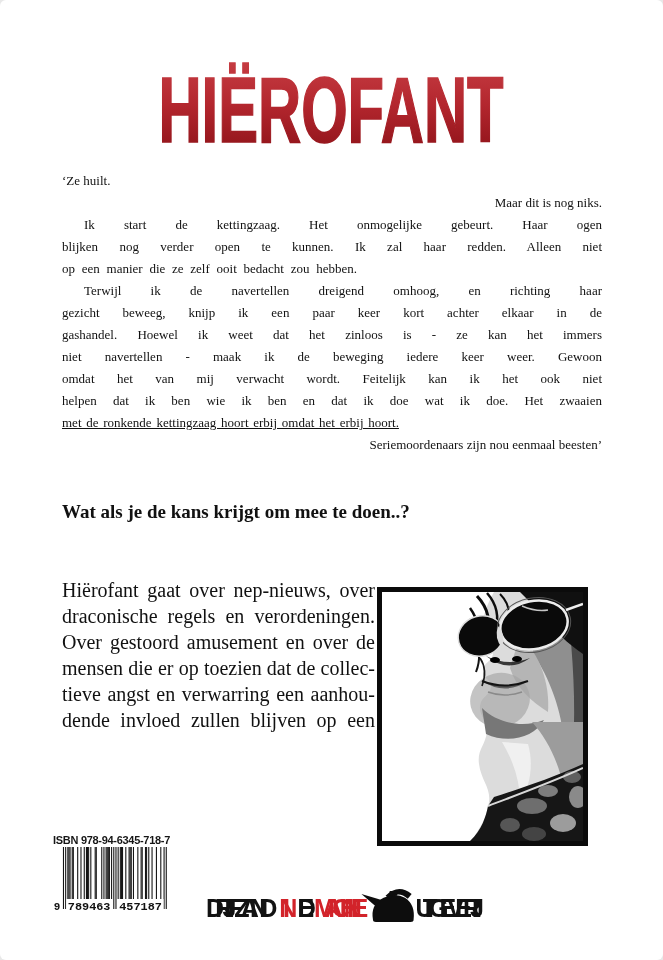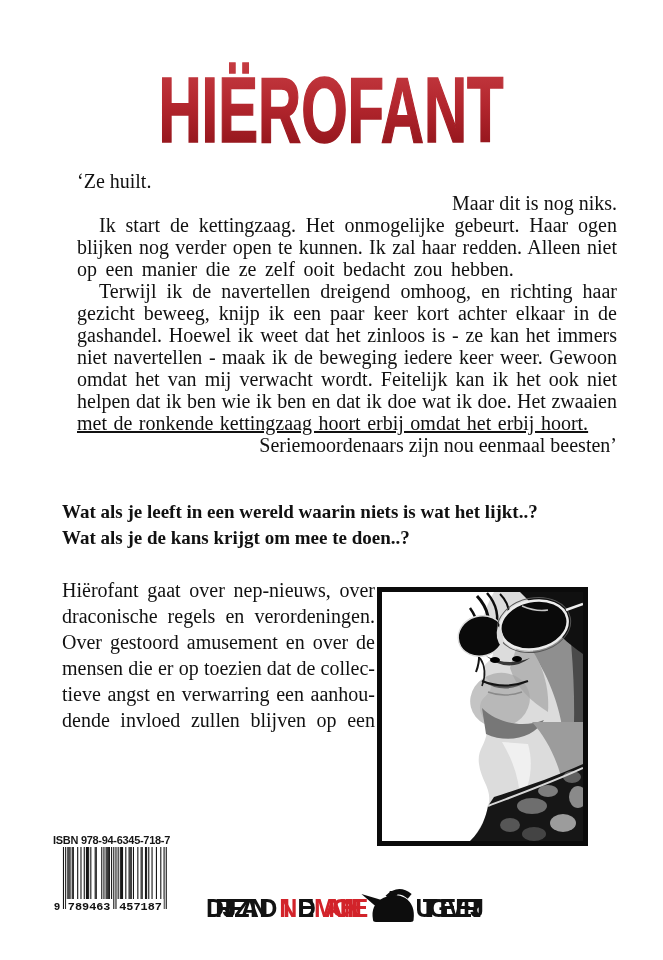--- a/index.html
+++ b/index.html
@@ -6,7 +6,7 @@
   .page {
     position:relative; width:663px; height:960px; margin:0 auto;
     background:#ffffff; overflow:hidden;
-    font-family:"Liberation Serif", serif; color:#111;
+    font-family:"Liberation Serif", serif; color:#111;border-radius:6px;
   }
   
   .title-svg { position:absolute; left:0; top:56px; }

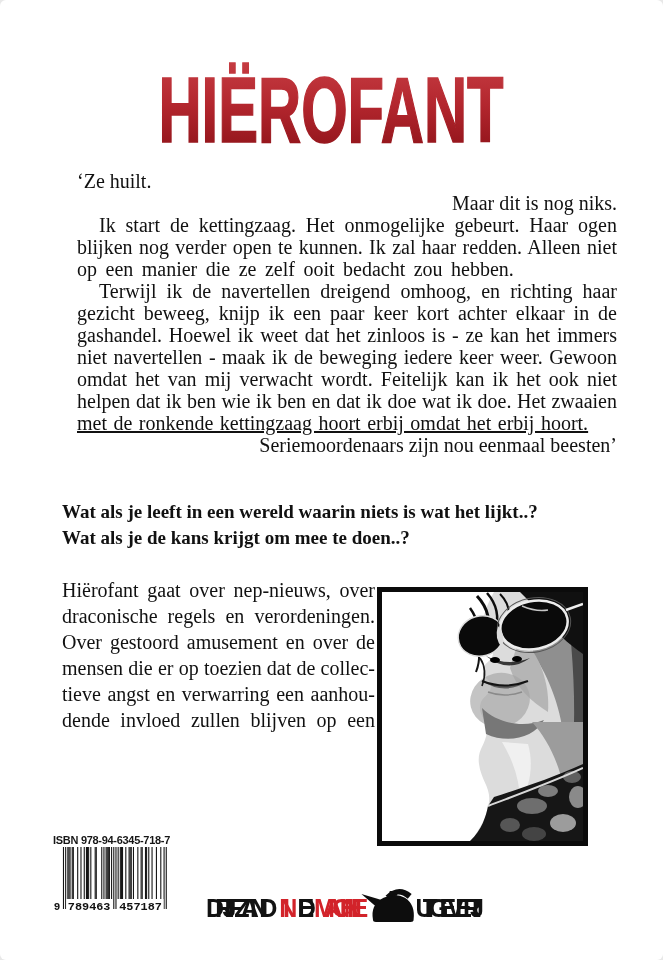--- a/index.html
+++ b/index.html
@@ -11,8 +11,8 @@
   
   .title-svg { position:absolute; left:0; top:56px; }
   
-  .quote { position:absolute; left:77px; top:170px; width:540px;
-           font-size:20px; line-height:22px; }
+  .quote { position:absolute; left:62px; top:170px; width:540px;
+           font-size:13px; line-height:22px; }
   .quote .ln, .descr .ln { text-align:left; }
   .ln.j  { text-align:justify; text-align-last:justify; -moz-text-align-last:justify; }
   .ln.ind { padding-left:22px;text-align:right; }

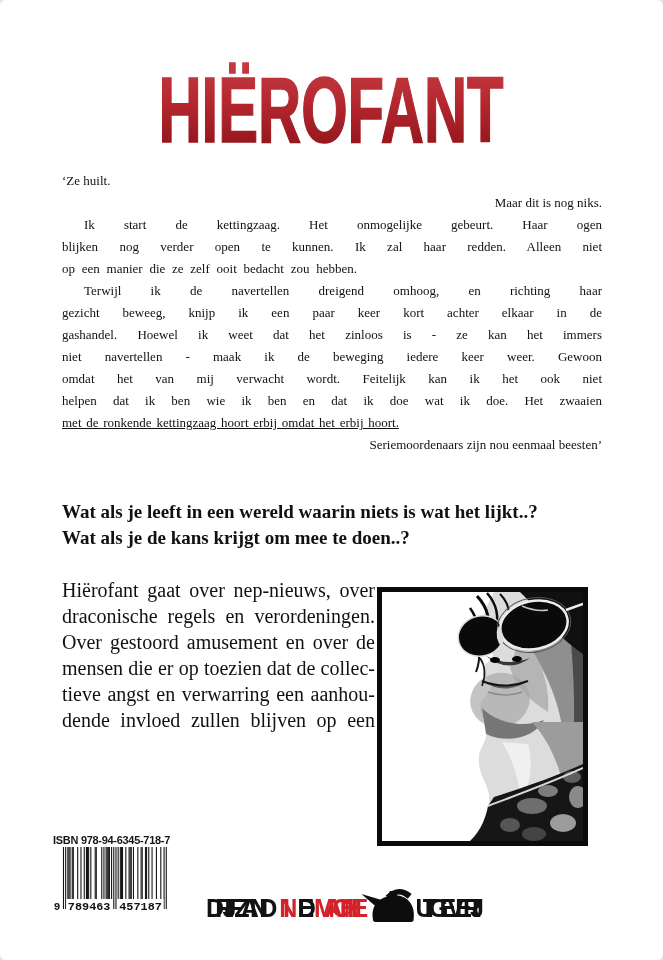--- a/index.html
+++ b/index.html
@@ -70,7 +70,6 @@
   </div>
 
   <div class="questions">
-    <div class="ln">Wat als je leeft in een wereld waarin niets is wat het lijkt..?</div>
     <div class="ln">Wat als je de kans krijgt om mee te doen..?</div>
   </div>
 

